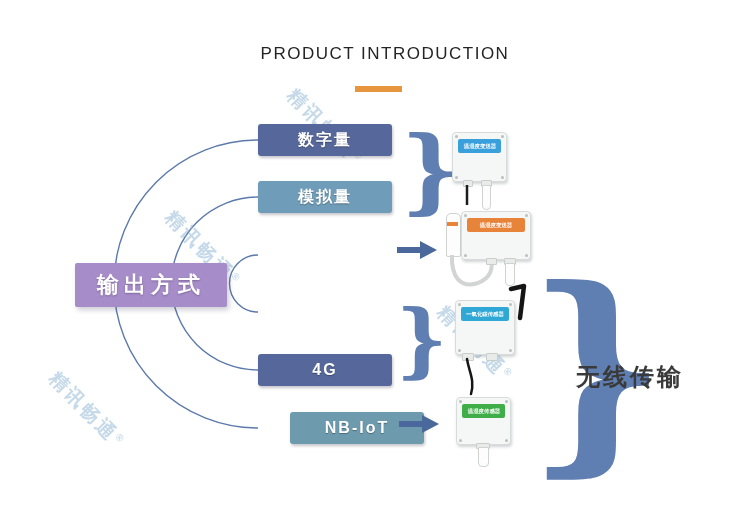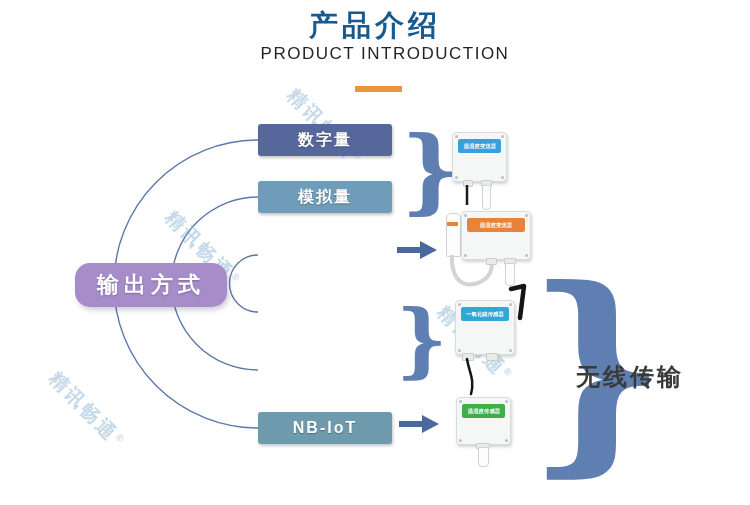--- a/index.html
+++ b/index.html
@@ -81,7 +81,6 @@
   <div class="wm wm-3"><span>精讯畅通</span><span class="reg">®</span></div>
   <div class="wm wm-4"><span>精讯畅通</span><span class="reg">®</span></div>
 
-  <div class="title">产品介绍</div>
   <div class="subtitle">PRODUCT INTRODUCTION</div>
   <div class="accent-bar"></div>
 

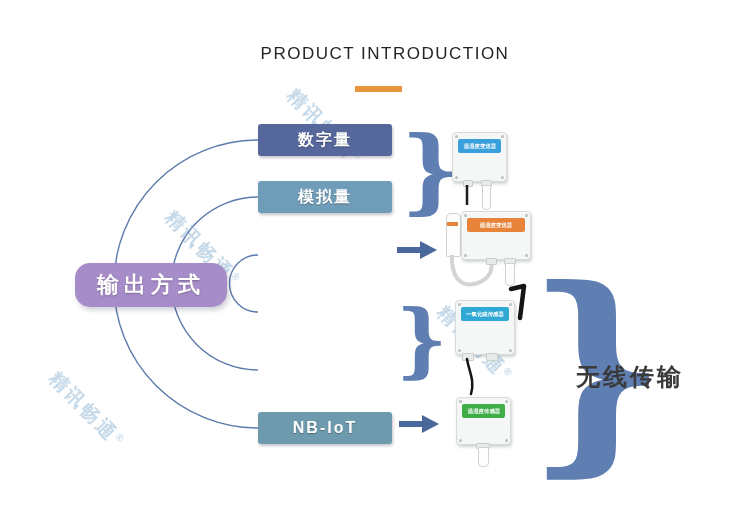--- a/index.html
+++ b/index.html
@@ -18,7 +18,7 @@
 
   
   .source-box{position:absolute;left:75px;top:263px;width:152px;height:44px;
-         background:#a78cca;border-radius:15px;display:flex;align-items:center;justify-content:center;
+         background:#a78cca;border-radius:2px;display:flex;align-items:center;justify-content:center;
          box-shadow:2px 3px 5px rgba(60,60,90,.25);}
   .source-box span{color:#fff;font-weight:bold;font-size:22px;letter-spacing:5px;
          text-shadow:0 1px 2px rgba(0,0,0,.25);}

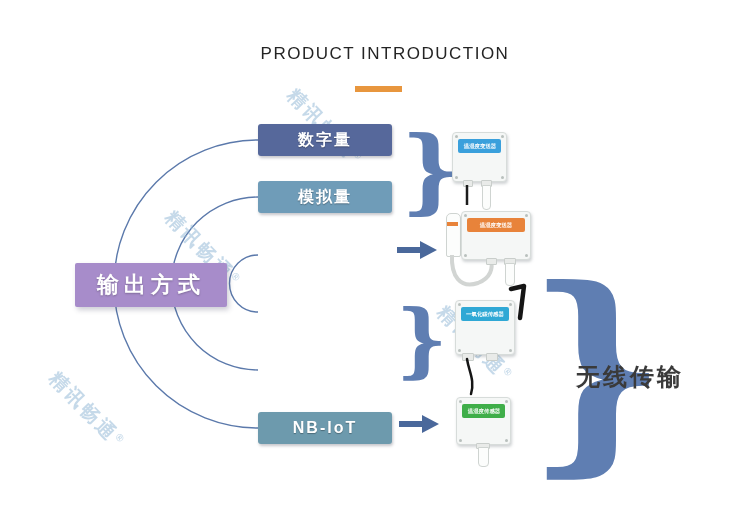--- a/index.html
+++ b/index.html
@@ -94,6 +94,9 @@
   <div class="bar" style="top: 181px; background: rgb(111, 156, 184);">
       <span>模拟量</span>
     </div>
+  <div class="bar" style="top: 354px; background: rgb(86, 104, 155);">
+      <span>4G</span>
+    </div>
   <div class="bar" style="top: 412px; background: rgb(109, 154, 173);">
       <span>NB-IoT</span>
     </div>

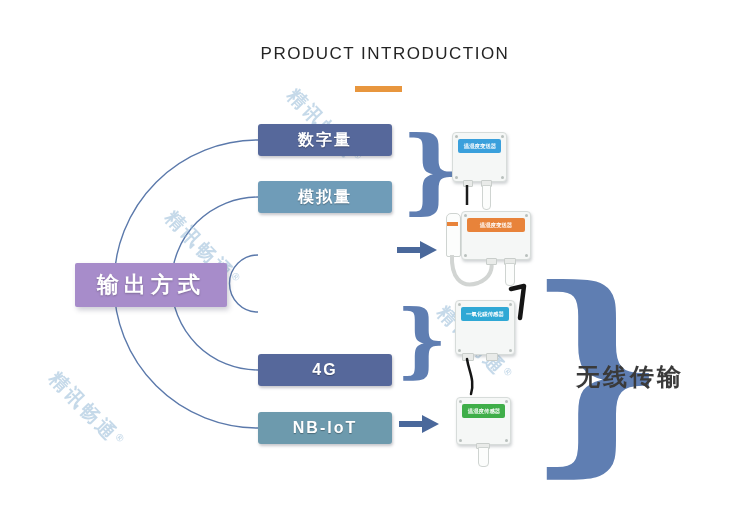--- a/index.html
+++ b/index.html
@@ -97,7 +97,7 @@
   <div class="bar" style="top: 354px; background: rgb(86, 104, 155);">
       <span>4G</span>
     </div>
-  <div class="bar" style="top: 412px; background: rgb(109, 154, 173);">
+  <div class="bar" style="top: 412px; background: rgb(109, 154, 173); margin-left: 32px;">
       <span>NB-IoT</span>
     </div>
 

